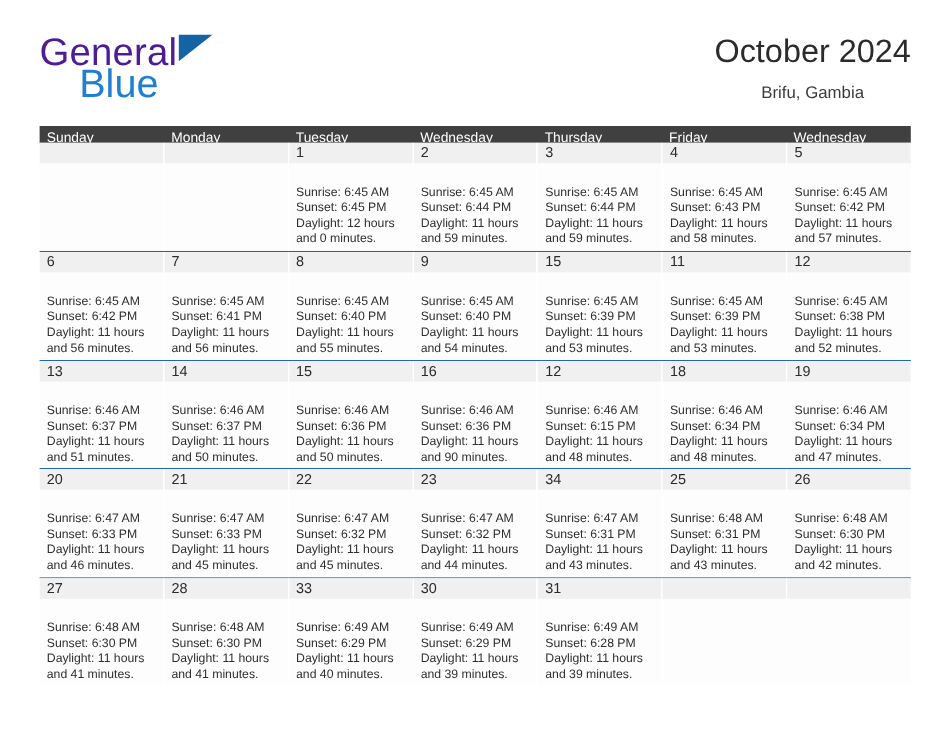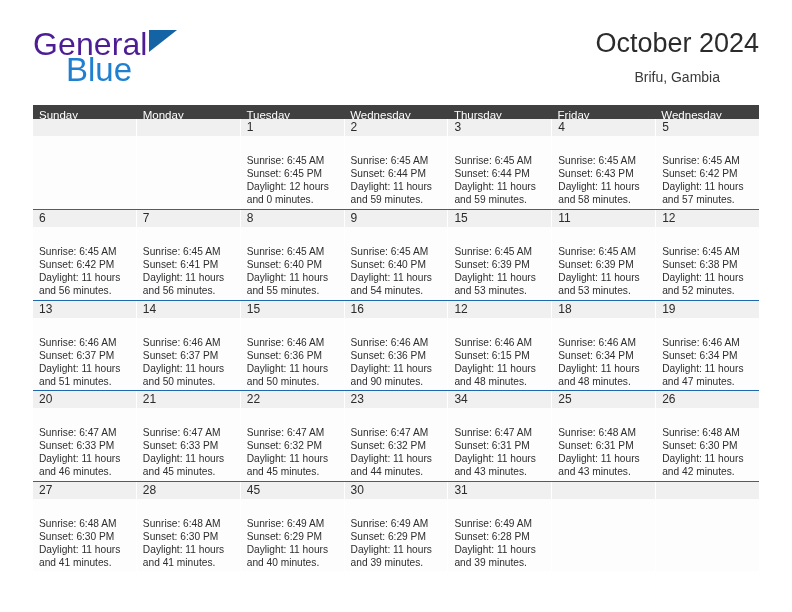--- a/index.html
+++ b/index.html
@@ -453,7 +453,7 @@
             </div>
           </div>
           <div class="day-cell sep">
-            <div class="daynum">45</div>
+            <div class="daynum">33</div>
             <div class="day-info">
               <div>Sunrise: 6:49 AM</div>
               <div>Sunset: 6:29 PM</div>

